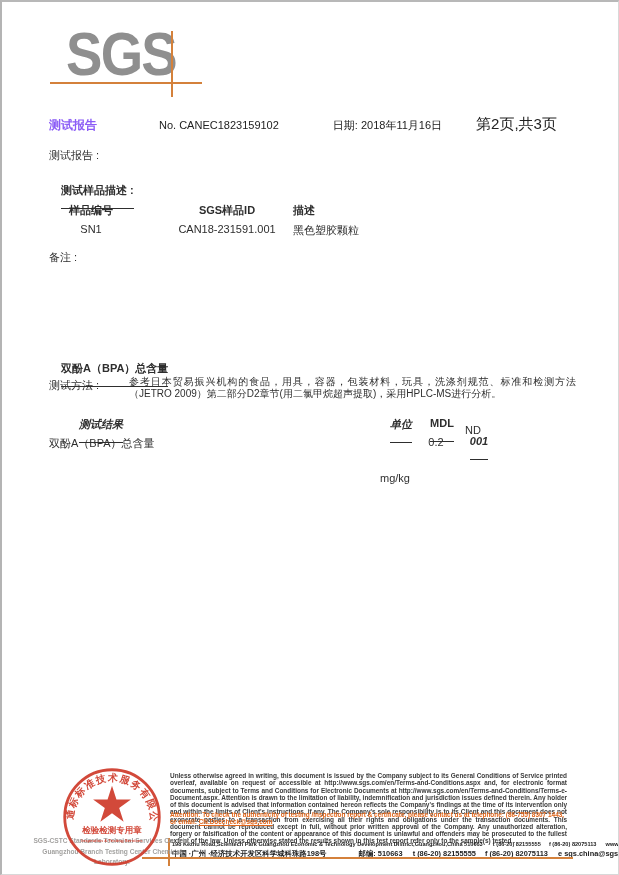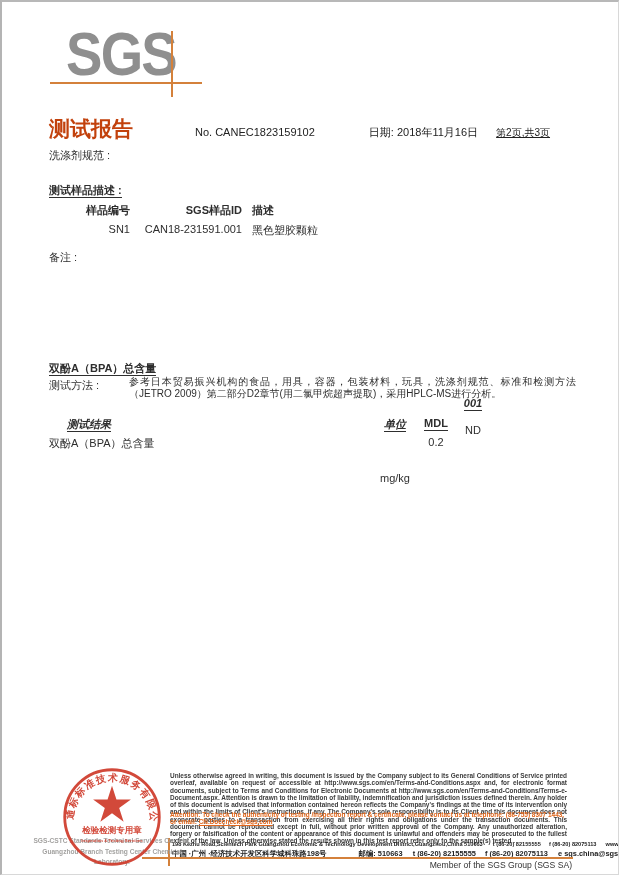--- a/index.html
+++ b/index.html
@@ -22,7 +22,7 @@
   .vline { position:absolute; background:#d4813b; }
 
   .title-row { position:absolute; top:113px; left:47px; width:540px; display:flex; align-items:baseline; }
-  .report-title { font-size:21px; font-weight:bold; color:#c2410c; }
+  .report-title { font-size:12px; font-weight:bold; color:#8b5cf6; }
   .report-no { font-size:11px; margin-left:62px; color:#222; }
   .report-date { font-size:11px; margin-left:54px; color:#222; }
   .report-page { font-size:10px; margin-left:18px; color:#222;text-decoration:underline; }

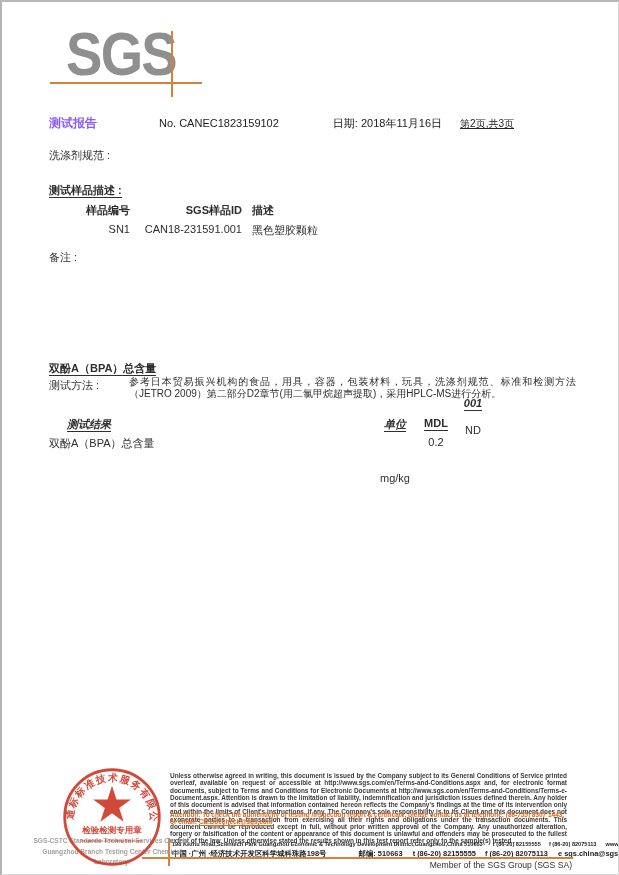--- a/index.html
+++ b/index.html
@@ -25,7 +25,7 @@
   .report-title { font-size:12px; font-weight:bold; color:#8b5cf6; }
   .report-no { font-size:11px; margin-left:62px; color:#222; }
   .report-date { font-size:11px; margin-left:54px; color:#222; }
-  .report-page { font-size:10px; margin-left:18px; color:#222;text-decoration:underline; }
+  .report-page { font-size:15px; margin-left:34px; color:#222; }
 
   .lbl { font-size:11px; color:#2e2e2e; }
   .bold { font-weight:bold; }

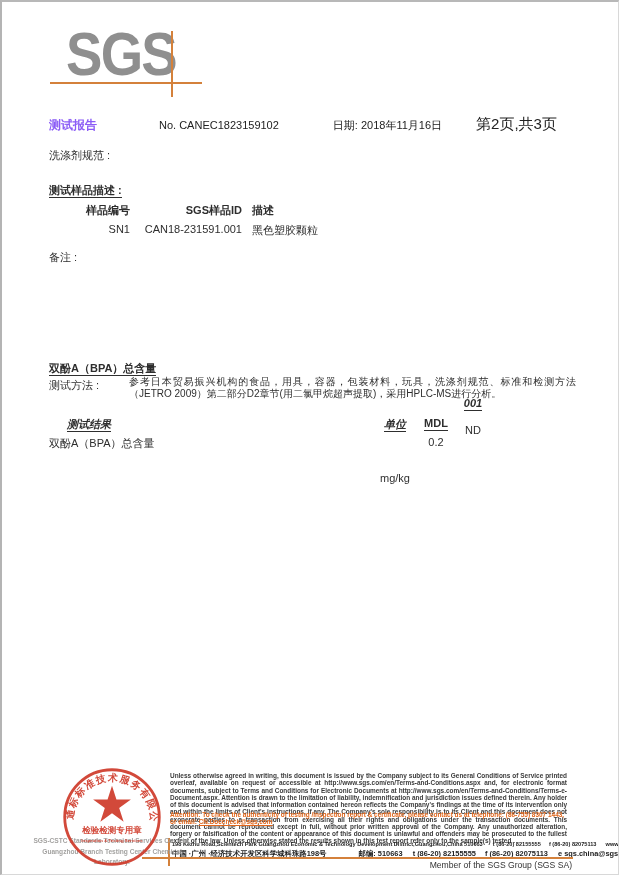--- a/index.html
+++ b/index.html
@@ -83,7 +83,7 @@
     <span class="report-page">第2页,共3页</span>
   </div>
 
-  <div class="abs lbl" style="left:47px; top:146px;">洗涤剂规范 :</div>
+  <div class="abs lbl" style="left:47px; top:146px;">测试报告 :</div>
 
   <div class="abs" style="left:47px; top:178px;">
     <span class="lbl bold u">测试样品描述 :</span>

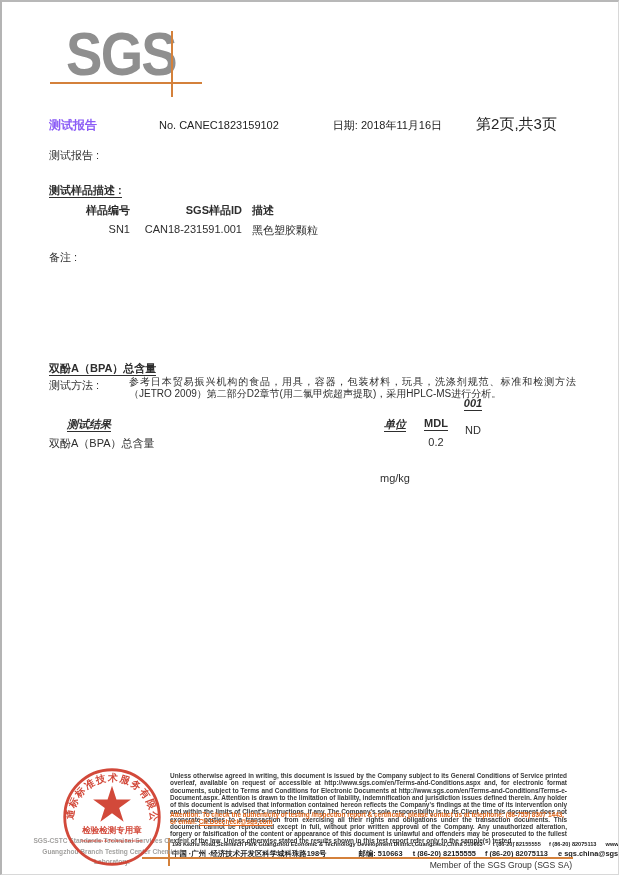--- a/index.html
+++ b/index.html
@@ -29,7 +29,7 @@
 
   .lbl { font-size:11px; color:#2e2e2e; }
   .bold { font-weight:bold; }
-  .u { border-bottom:1px solid #2e2e2e; padding-bottom:1px; }
+  .u { border-bottom:1px solid #2e2e2e; padding-bottom:12px;margin-left:12px; }
 
   
   .s-row { position:absolute; left:50px; display:flex; font-size:11px; }

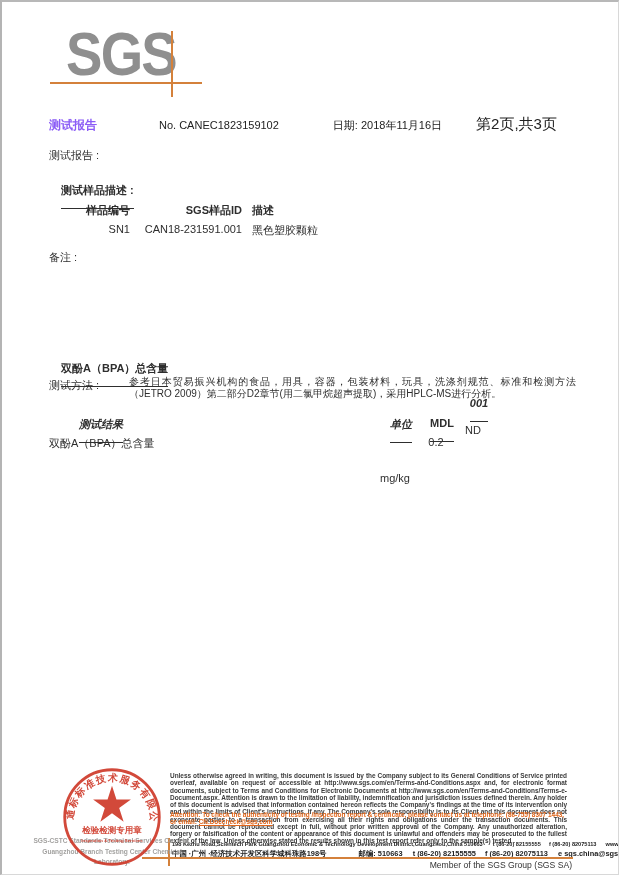--- a/index.html
+++ b/index.html
@@ -33,7 +33,7 @@
 
   
   .s-row { position:absolute; left:50px; display:flex; font-size:11px; }
-  .s-c1 { width:78px; text-align:right; }
+  .s-c1 { width:78px; text-align:center; }
   .s-c2 { width:112px; text-align:right; }
   .s-c3 { margin-left:10px; text-align:right; }
 

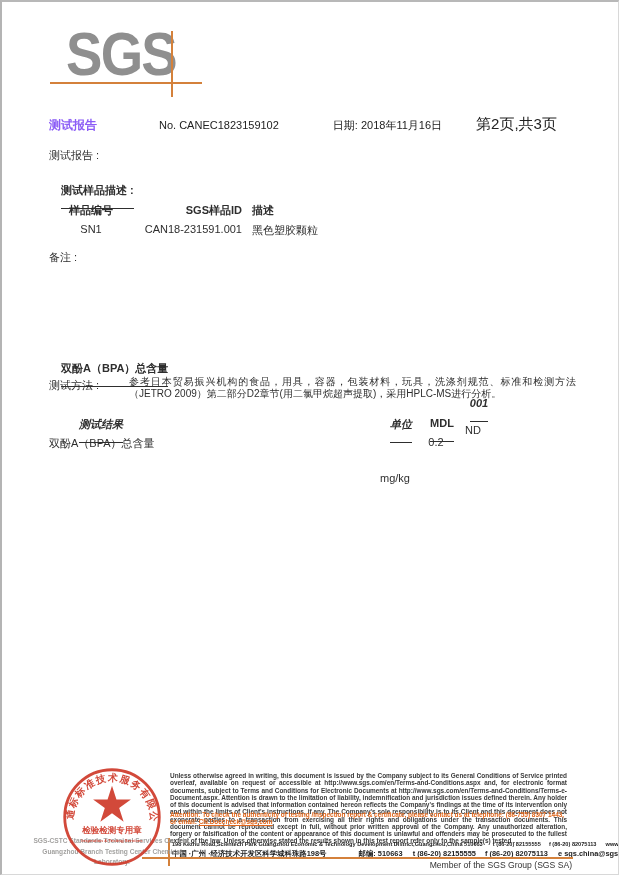--- a/index.html
+++ b/index.html
@@ -34,7 +34,7 @@
   
   .s-row { position:absolute; left:50px; display:flex; font-size:11px; }
   .s-c1 { width:78px; text-align:center; }
-  .s-c2 { width:112px; text-align:right; }
+  .s-c2 { width:112px; text-align:center;margin-left:41px; }
   .s-c3 { margin-left:10px; text-align:right; }
 
   .notes { position:absolute; left:104px; top:262px; font-size:11px; line-height:21.6px; color:#2e2e2e; }

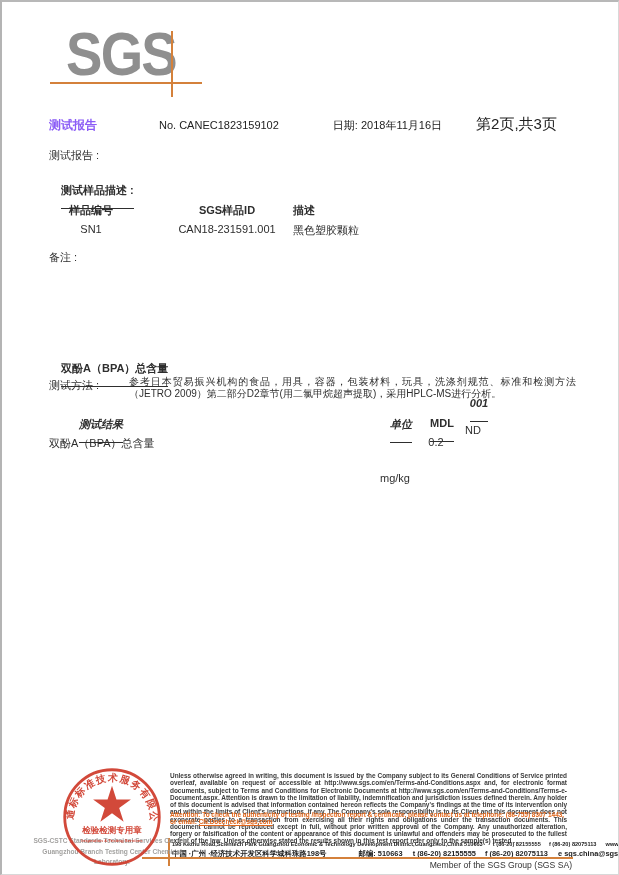--- a/index.html
+++ b/index.html
@@ -113,7 +113,7 @@
     <span class="abs r-head" style="left:65px; top:415px;"><span class="u ital">测试结果</span></span>
     <span class="abs r-head ctr" style="left:372px; top:415px; width:42px;"><span class="u ital">单位</span></span>
     <span class="abs r-head ctr" style="left:414px; top:415px; width:40px;"><span class="u">MDL</span></span>
-    <span class="abs r-head ctr" style="left:452px; top:395px; width:38px;"><span class="u ital">001</span></span>
+    <span class="abs r-head ctr" style="left:452px; top:433px; width:38px;"><span class="u ital">001</span></span>
   </div>
   <div>
     <span class="abs r-cell" style="left:47px; top:434px;">双酚A（BPA）总含量</span>

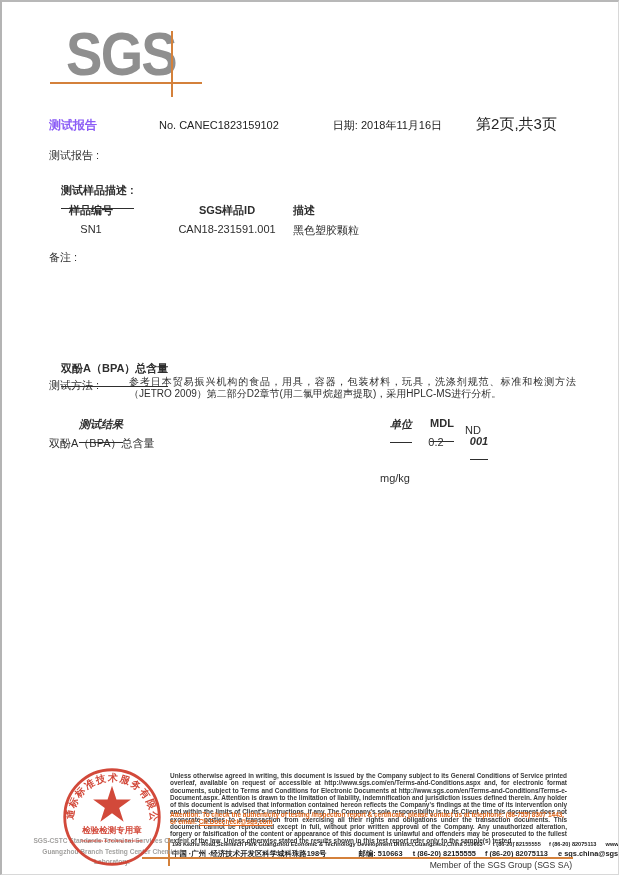--- a/index.html
+++ b/index.html
@@ -151,7 +151,6 @@
   <div class="vline" style="left:166px; top:836px; width:2px; height:28px;"></div>
   <div class="hline" style="left:140px; top:855px; width:431px; height:2px;"></div>
 
-  <div class="member">Member of the SGS Group (SGS SA)</div>
 
   <div class="company-lines">
     <div>SGS-CSTC Standards Technical Services Co., Ltd.</div>

